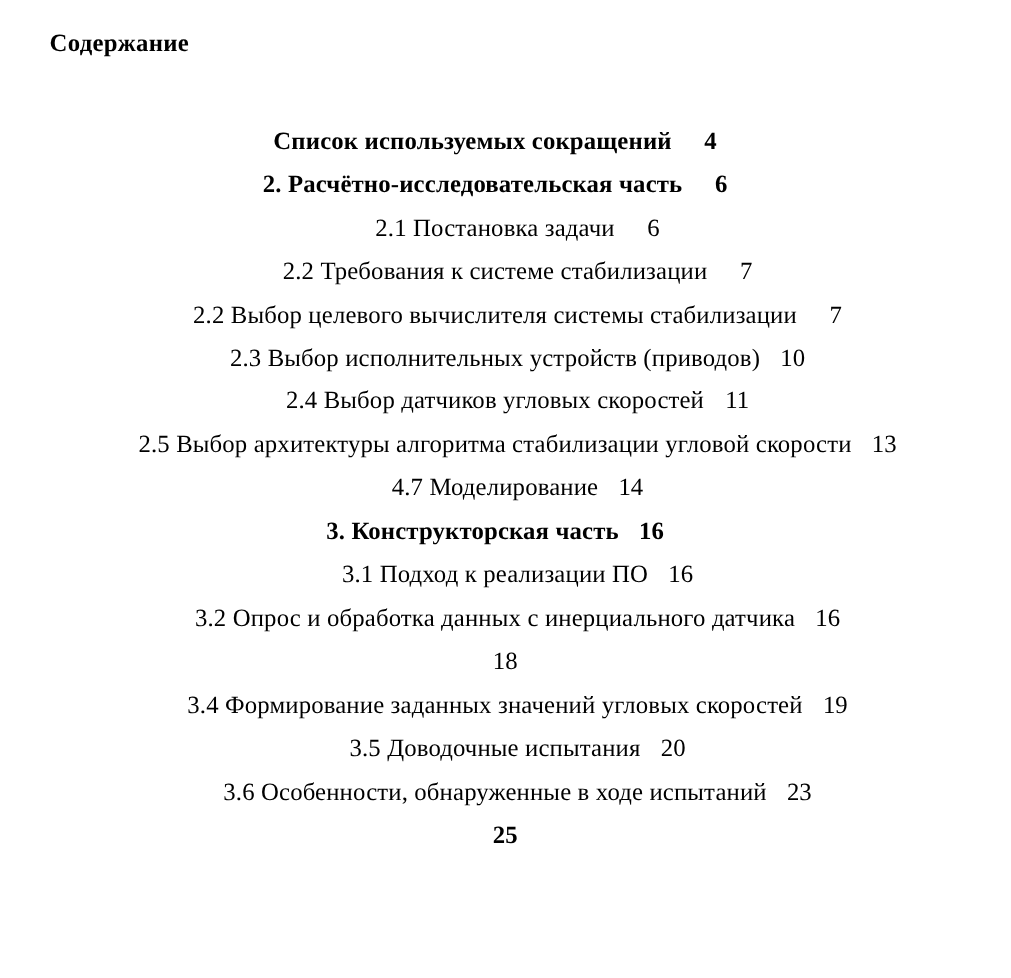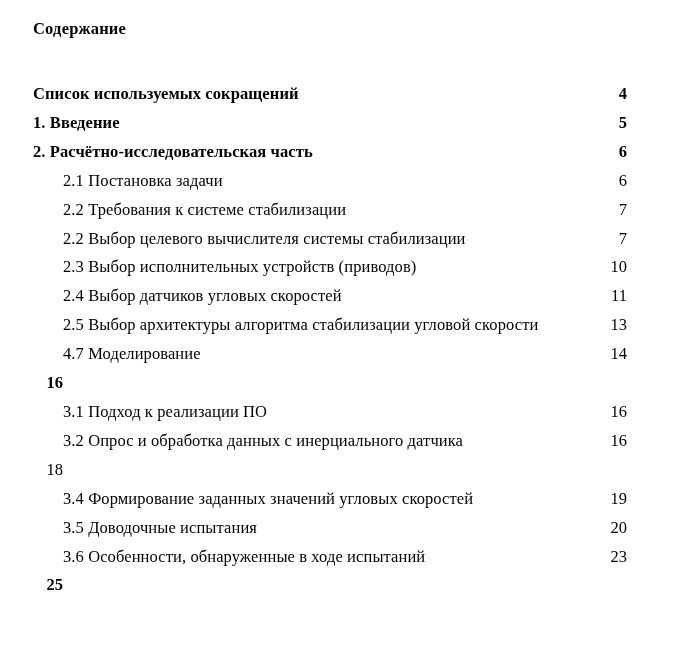--- a/index.html
+++ b/index.html
@@ -33,7 +33,7 @@
   }
   .toc-row {
     display: flex;
-    justify-content: space-between;
+    justify-content: center;
     align-items: baseline;
     line-height: 28.9px;
     font-size: 16.5px;

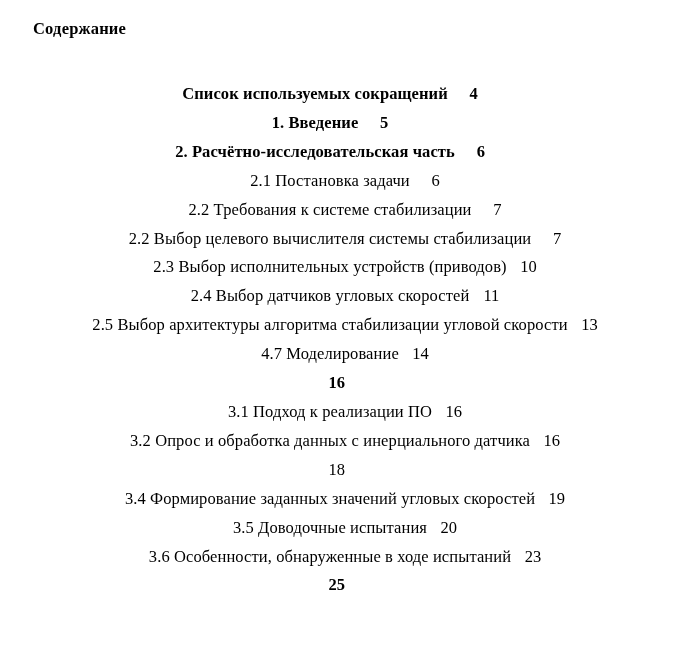--- a/index.html
+++ b/index.html
@@ -65,10 +65,6 @@
     <span class="toc-page-num">4</span>
   </div>
 
-  <div class="toc-row bold">
-    <span class="toc-label">1. Введение</span>
-    <span class="toc-page-num">5</span>
-  </div>
 
   <div class="toc-row bold">
     <span class="toc-label">2. Расчётно-исследовательская часть</span>

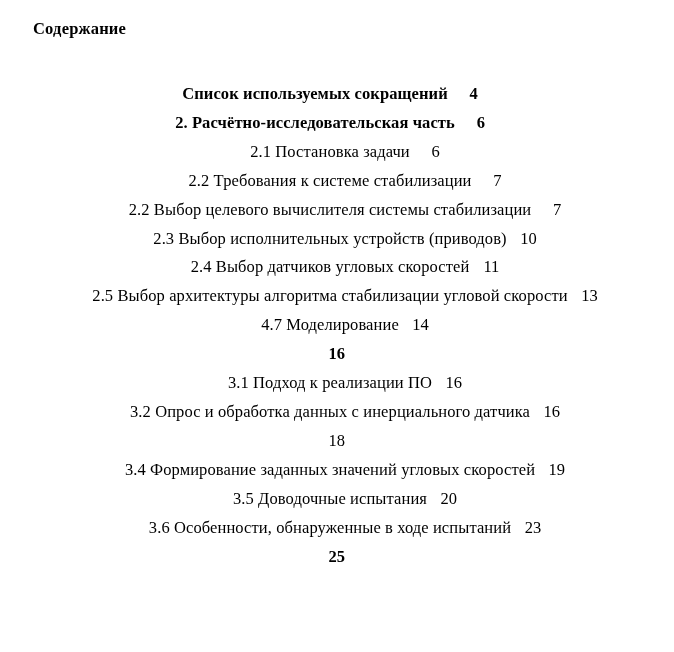--- a/index.html
+++ b/index.html
@@ -107,6 +107,7 @@
   </div>
 
   <div class="toc-row bold">
+    <span class="toc-label">3. Конструкторская часть</span>
     <span class="toc-page-num">16</span>
   </div>
 

